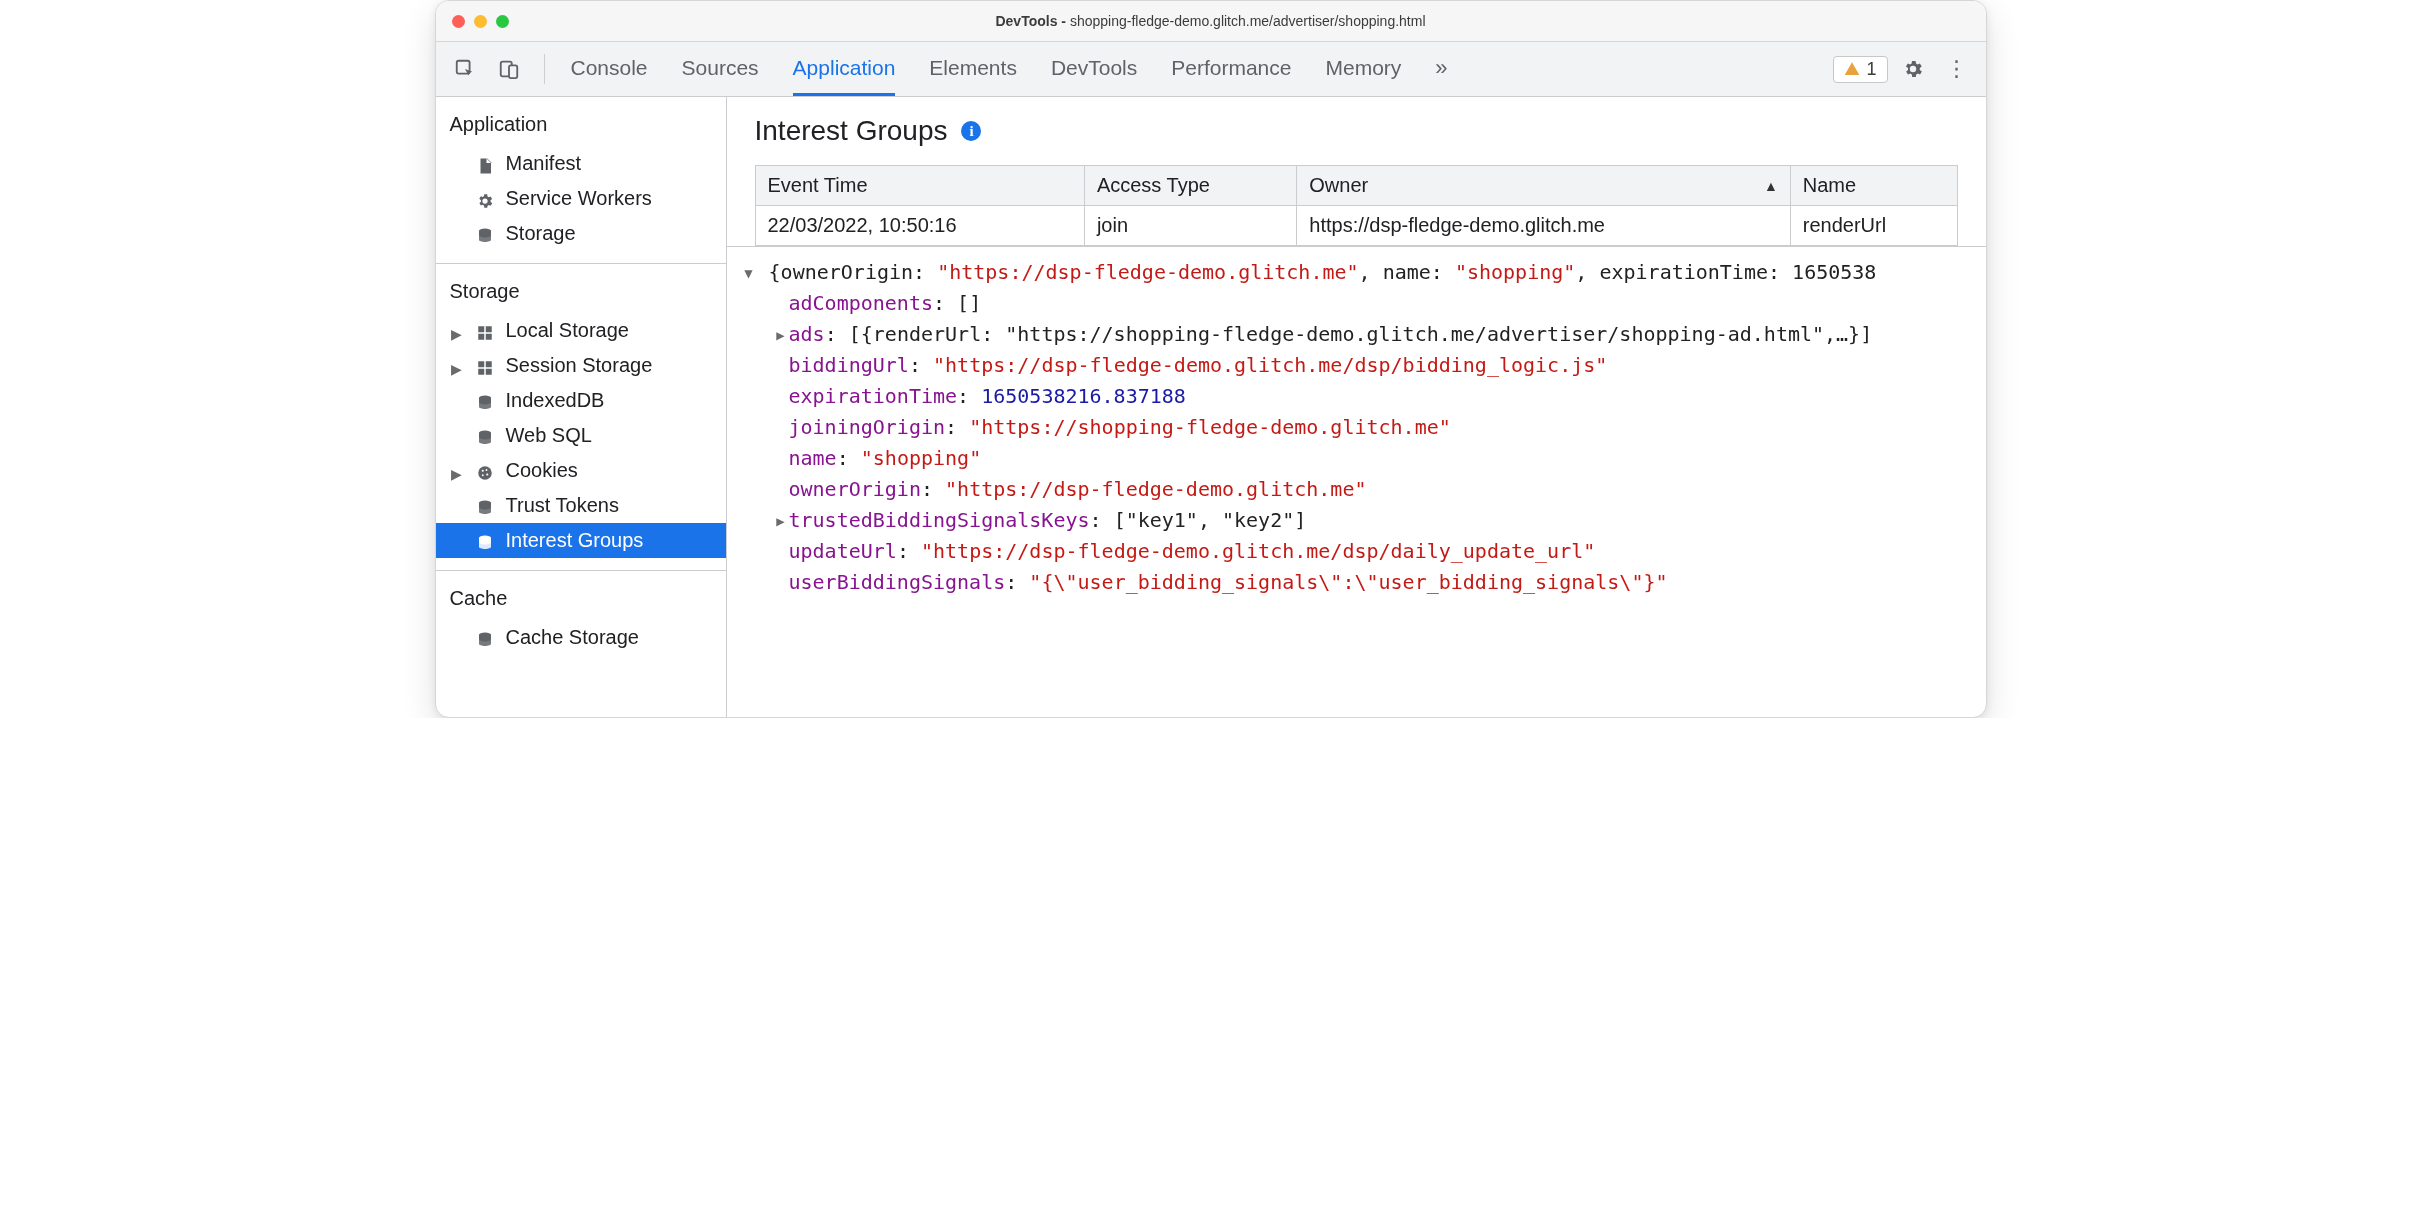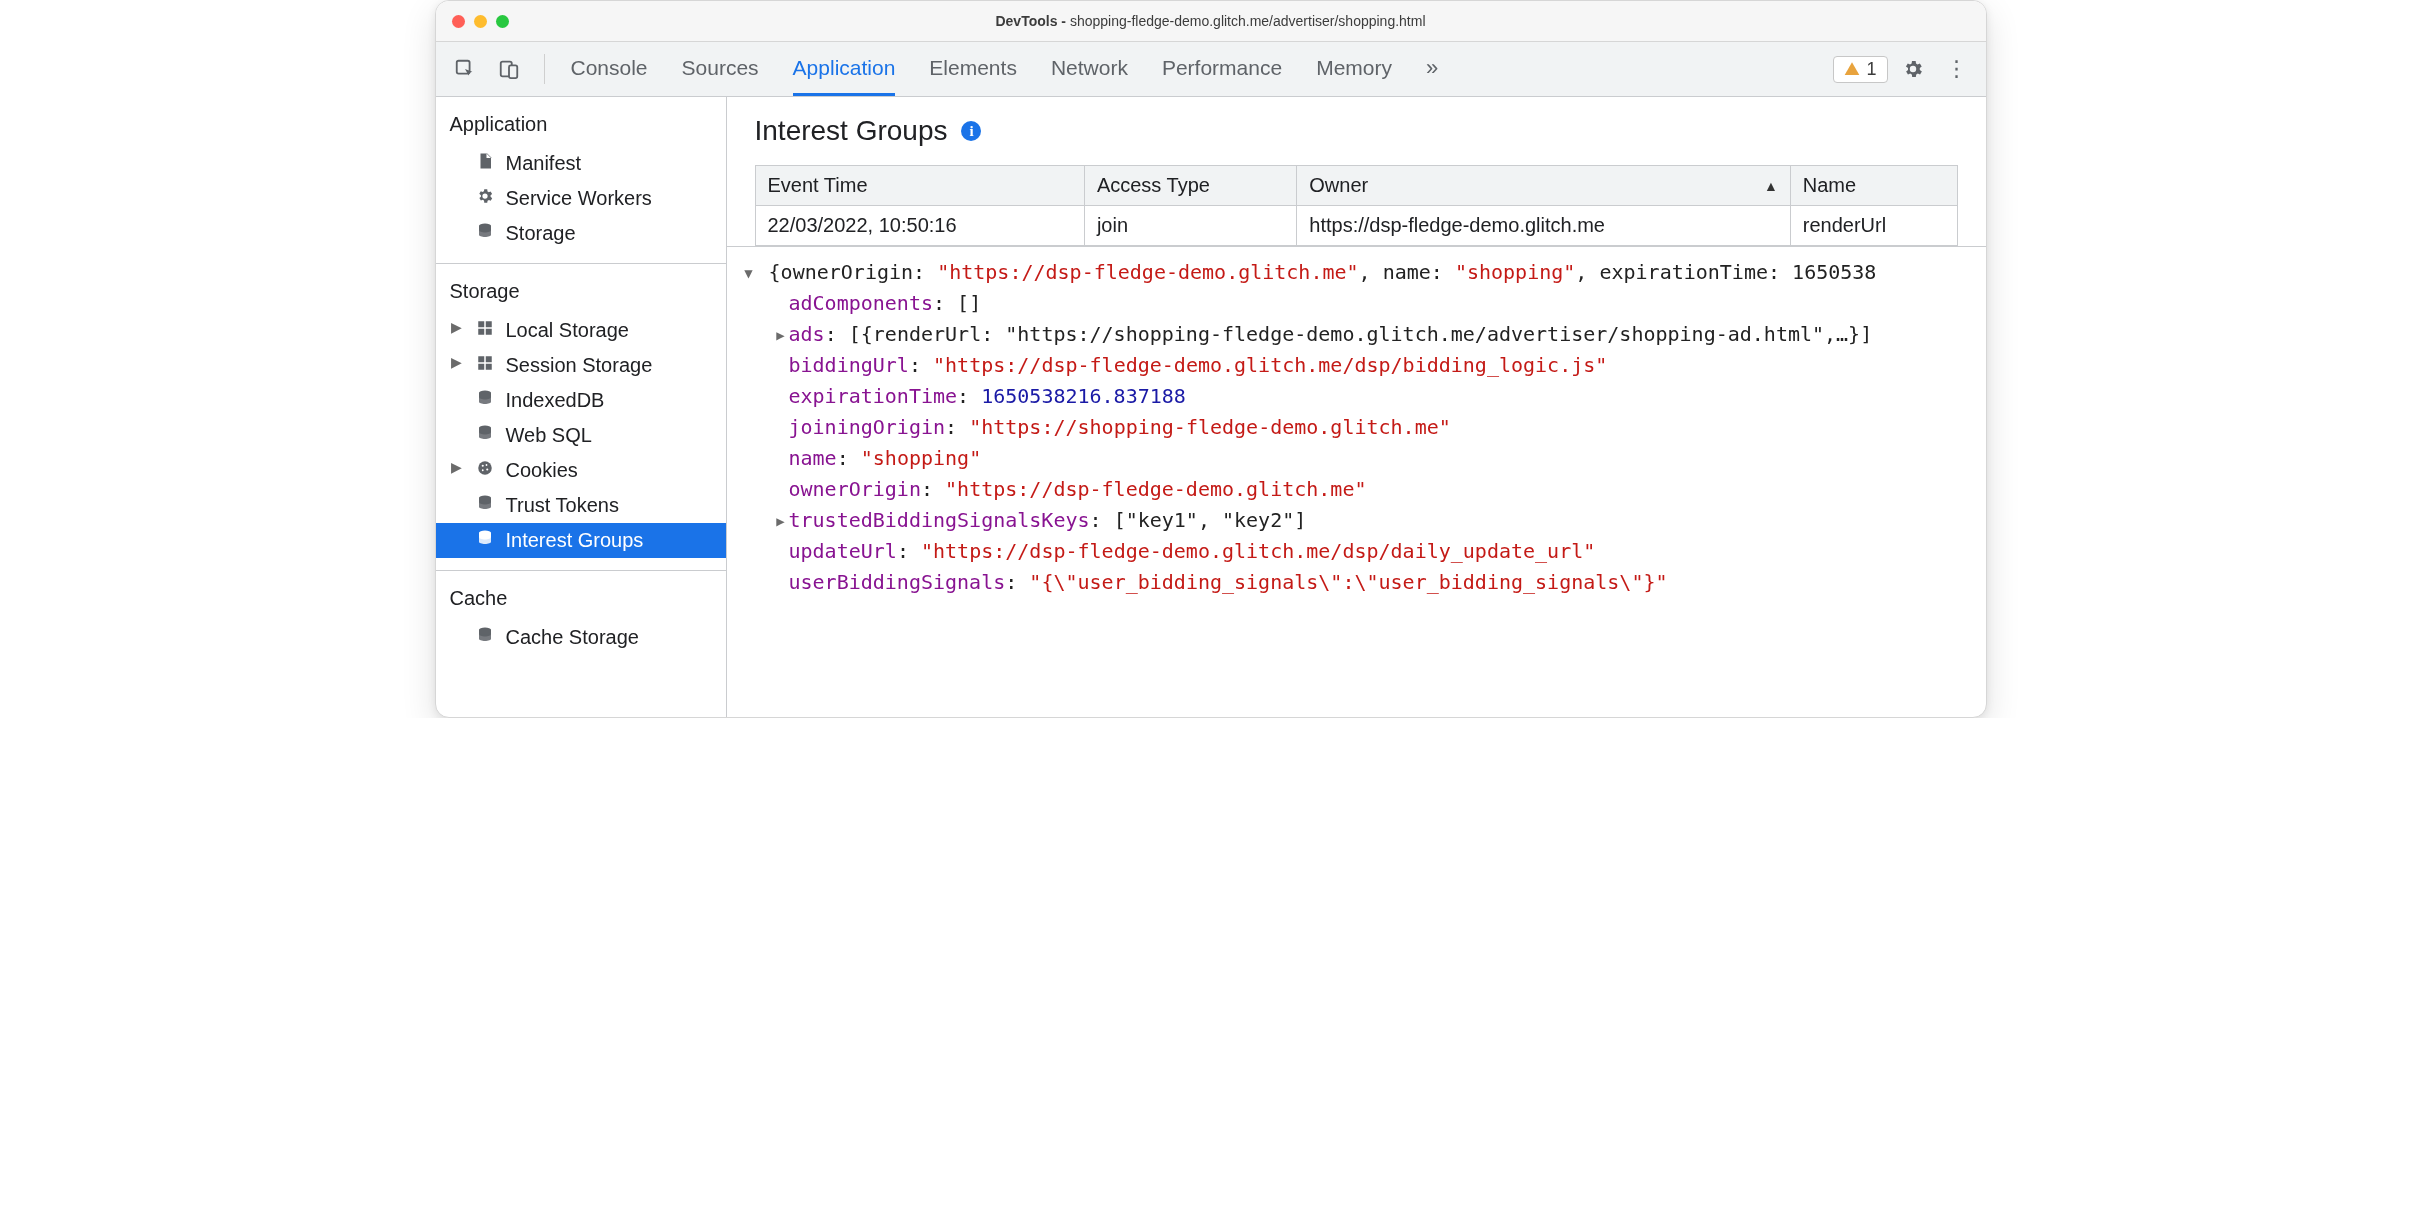--- a/index.html
+++ b/index.html
@@ -156,7 +156,7 @@
       <div class="tab">Sources</div>
       <div class="tab active">Application</div>
       <div class="tab">Elements</div>
-      <div class="tab">Network</div>
+      <div class="tab">DevTools</div>
       <div class="tab">Performance</div>
       <div class="tab">Memory</div>
       <div class="tab" style="font-size:22px;">»</div>

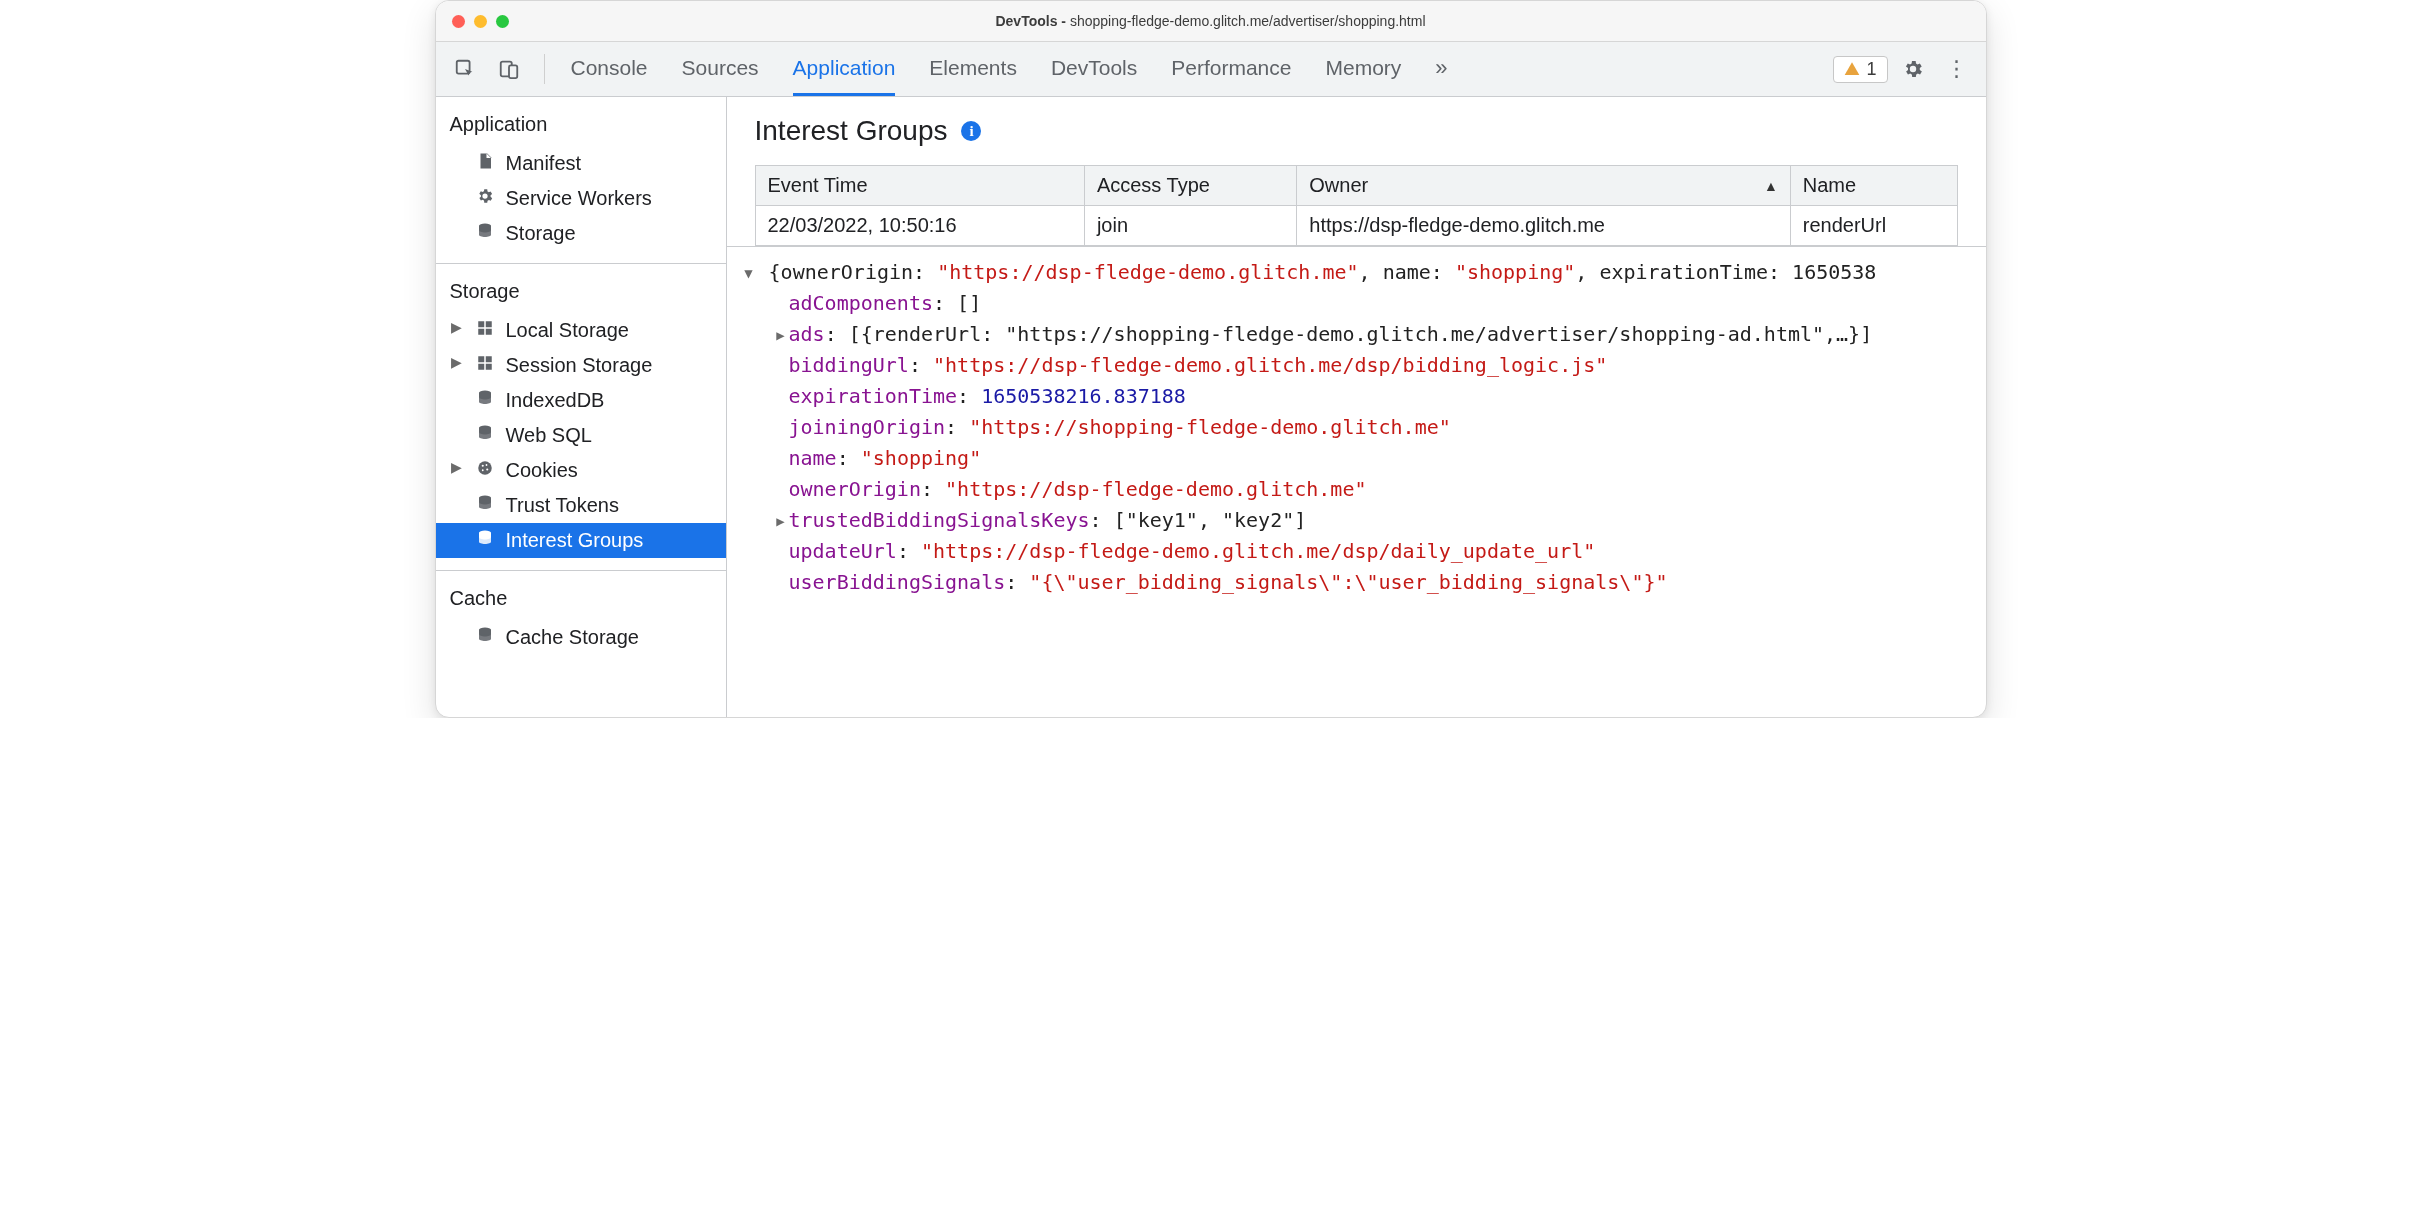--- a/index.html
+++ b/index.html
@@ -79,7 +79,7 @@
   .side-section:last-child{border-bottom:none}
   .side-head{padding:4px 14px 10px 14px;font-size:20px;color:var(--fg)}
   .tree-item{
-    display:flex;align-items:flex-start;gap:10px;
+    display:flex;align-items:flex-end;gap:10px;
     padding:6px 8px 6px 14px;cursor:pointer;color:var(--fg);
     white-space:nowrap;
   }

